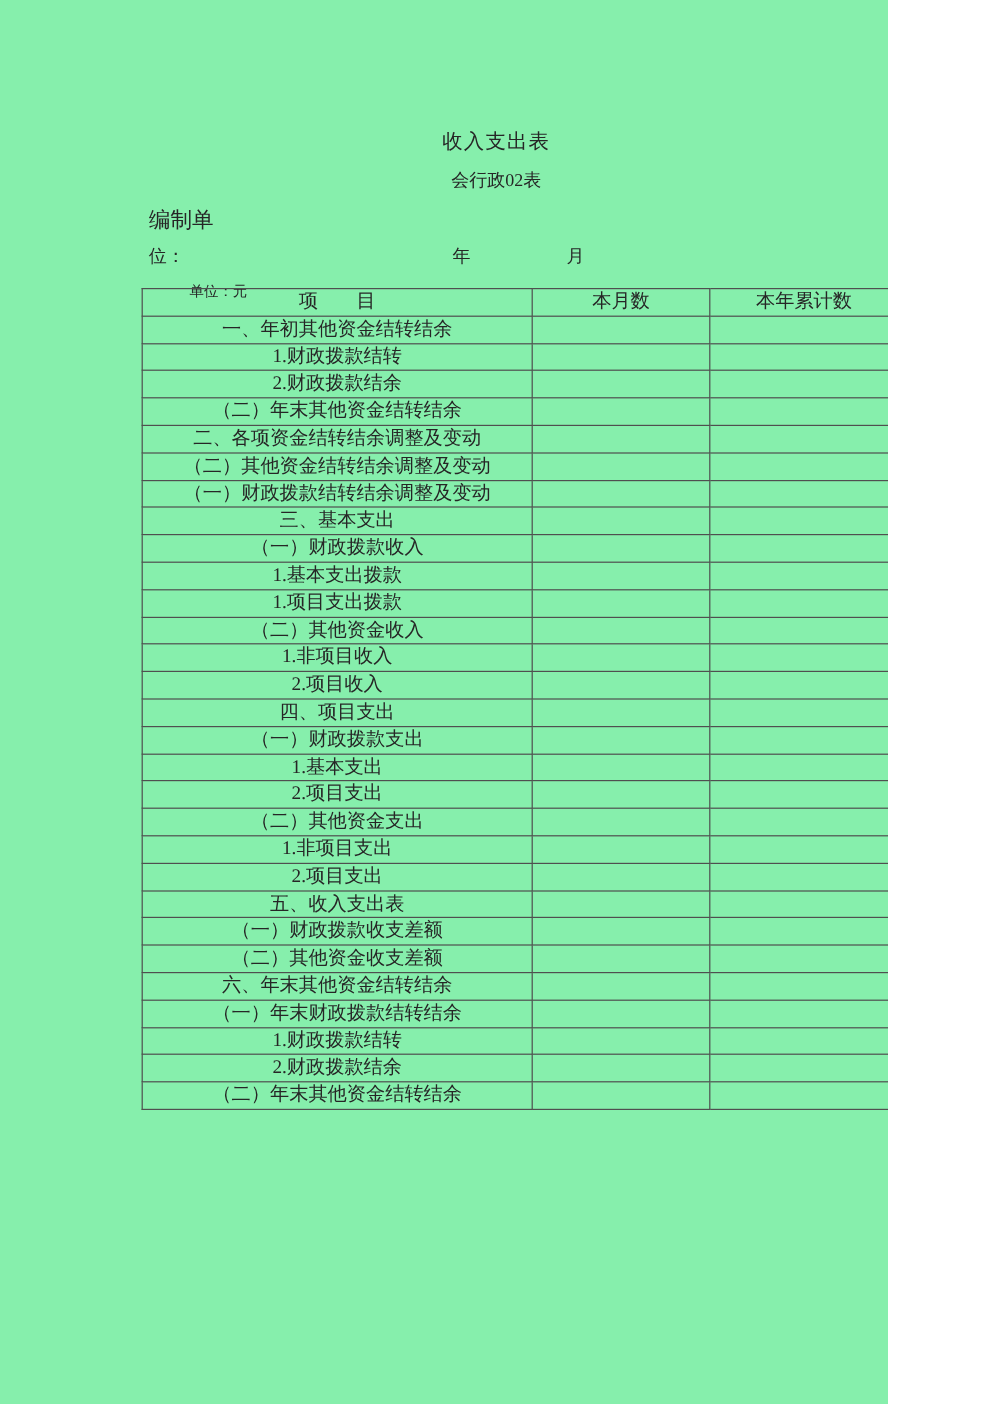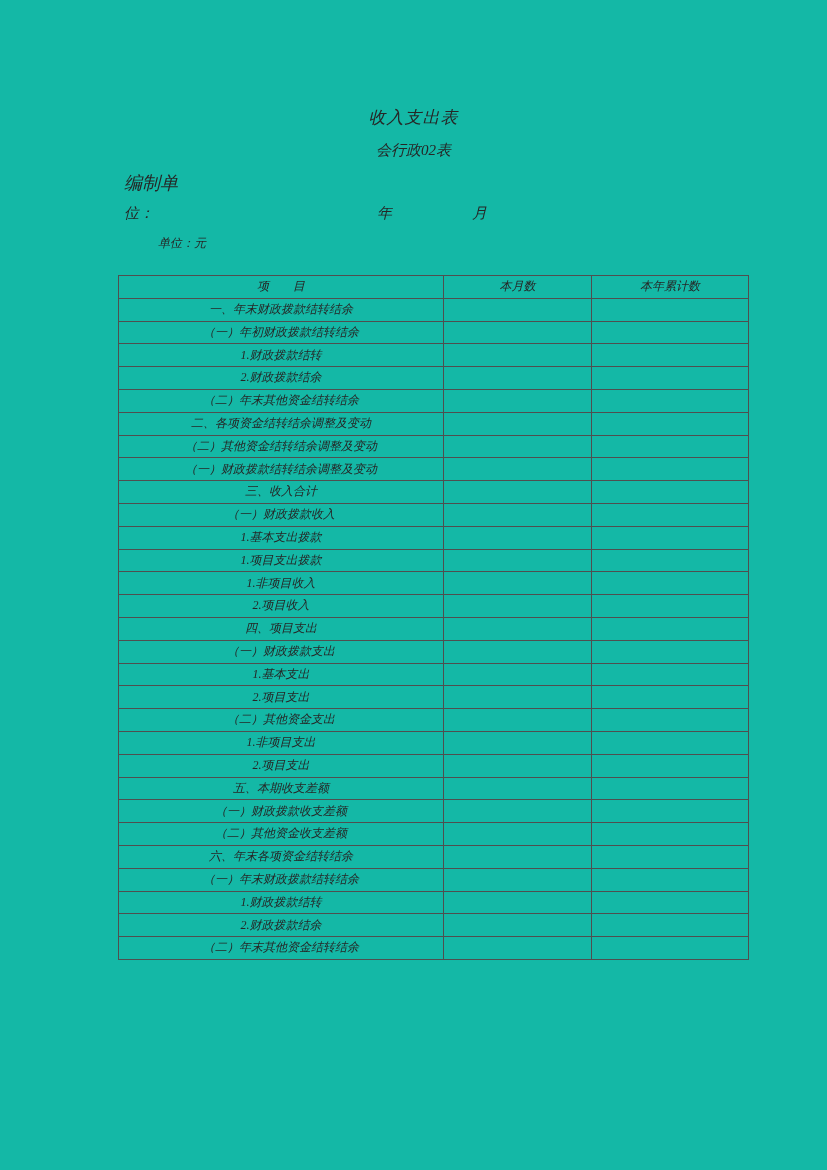--- a/index.html
+++ b/index.html
@@ -11,10 +11,9 @@
   }
   .page {
     position: relative;
-    width: 827px; height: 1170px;
-    background: #14b8a6;
+    width: 740px; height: 1170px;
+    background: #86efac;
     overflow: hidden;
-    font-style: italic;
   }
   .title {
     position: absolute; top: 106px; left: 0; width: 827px;

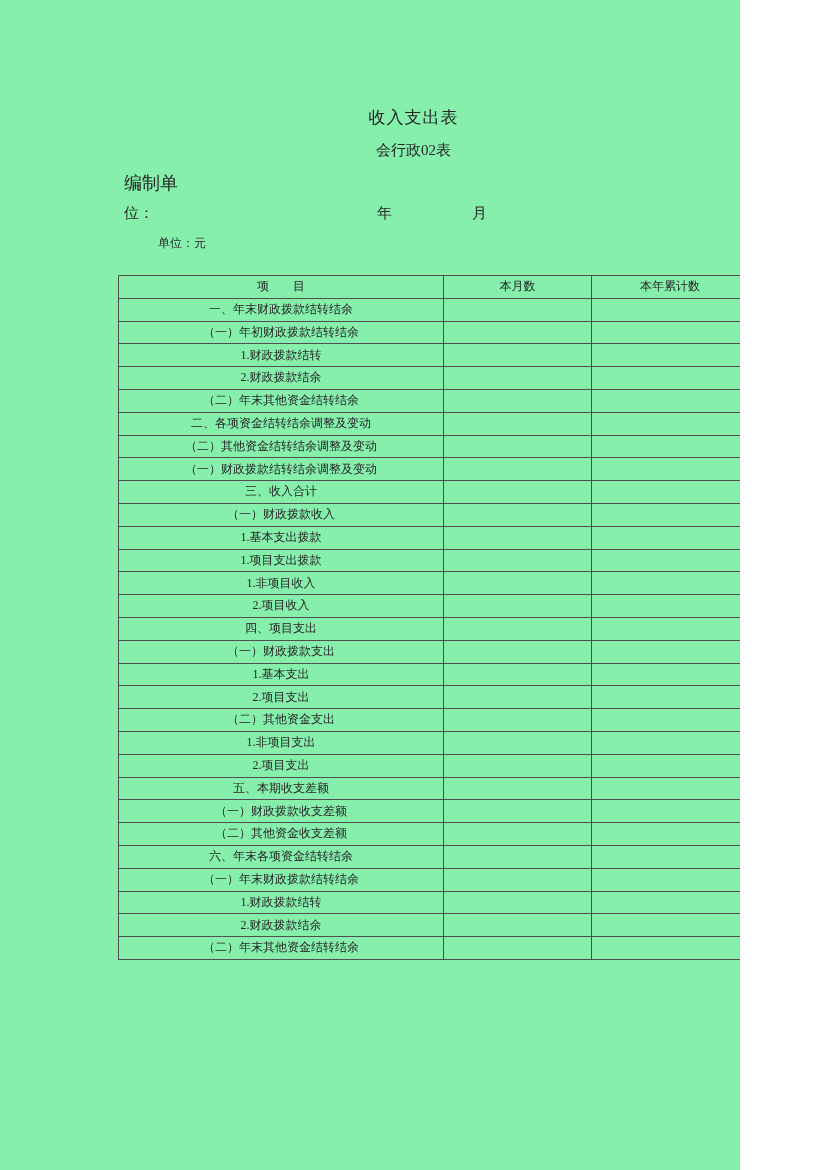--- a/index.html
+++ b/index.html
@@ -29,11 +29,11 @@
   .month-label { position: absolute; top: 204px; left: 472px; font-size: 15px; }
   .unit-label  { position: absolute; top: 235px; left: 158px; font-size: 12px; }
   table.grid {
-    position: absolute; top: 275px; left: 118px;
+    position: absolute; top: 240px; left: 118px;
     width: 630px;
     border-collapse: collapse;
     table-layout: fixed;
-    font-size: 12px;
+    font-size: 16px;
   }
   table.grid col.c1 { width: 325px; }
   table.grid col.c2 { width: 148px; }

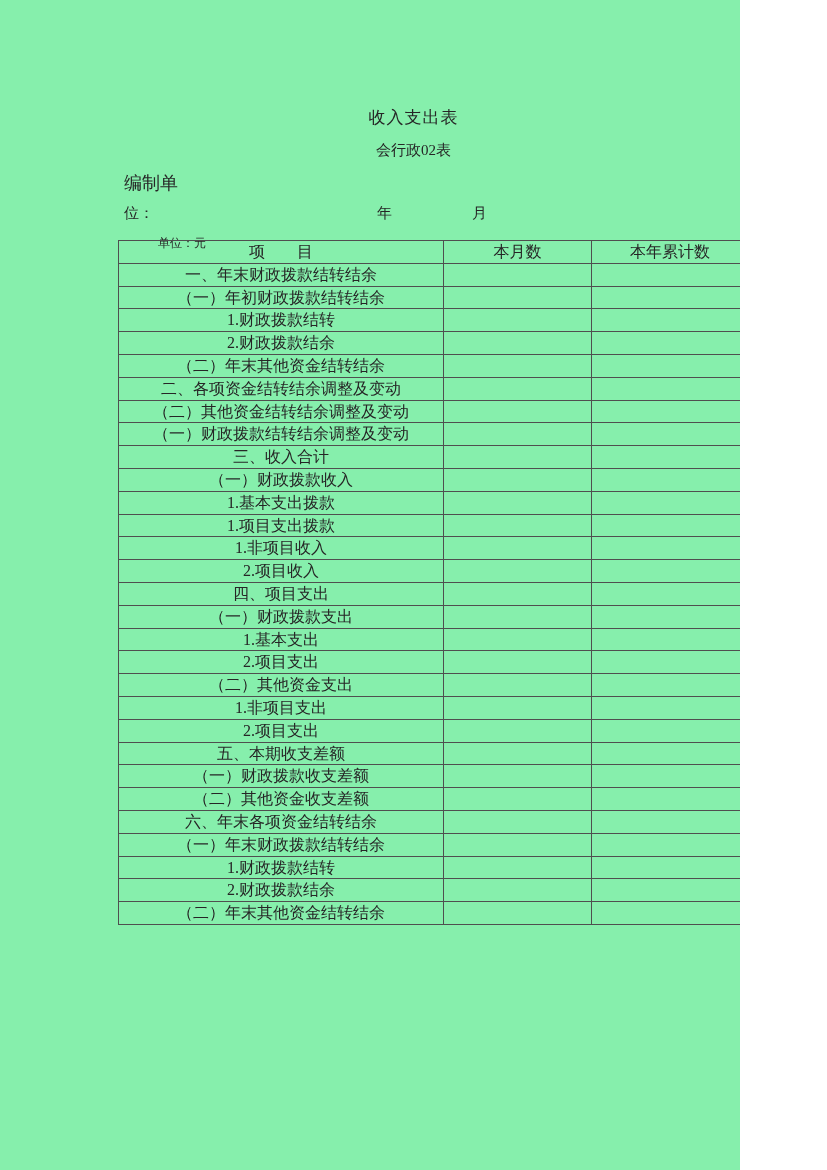--- a/index.html
+++ b/index.html
@@ -79,7 +79,7 @@
     </thead>
     <tbody id="table-body">
         <tr>
-          <td>一、年末财政拨款结转结余</td>
+          <td>一、年初其他资金结转结余</td>
           <td></td>
           <td></td>
         </tr>

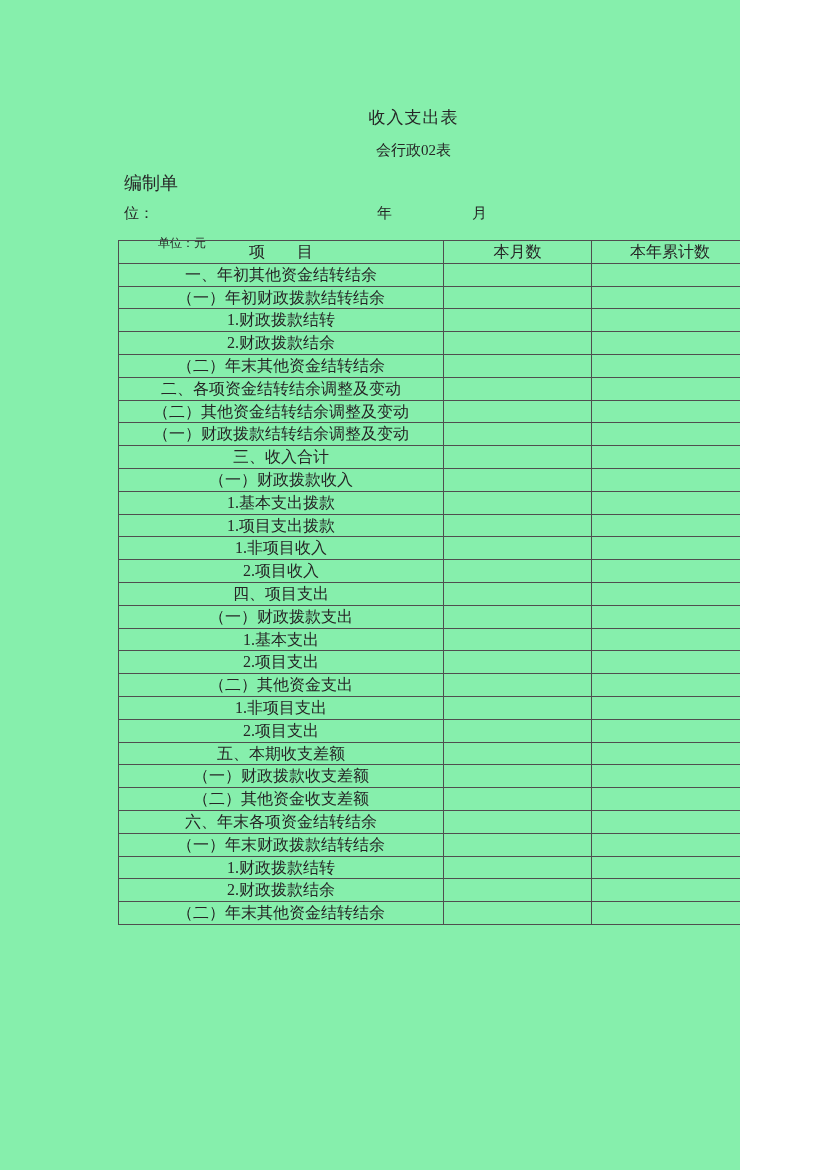--- a/index.html
+++ b/index.html
@@ -84,11 +84,6 @@
           <td></td>
         </tr>
         <tr>
-          <td>（一）年初财政拨款结转结余</td>
-          <td></td>
-          <td></td>
-        </tr>
-        <tr>
           <td>1.财政拨款结转</td>
           <td></td>
           <td></td>

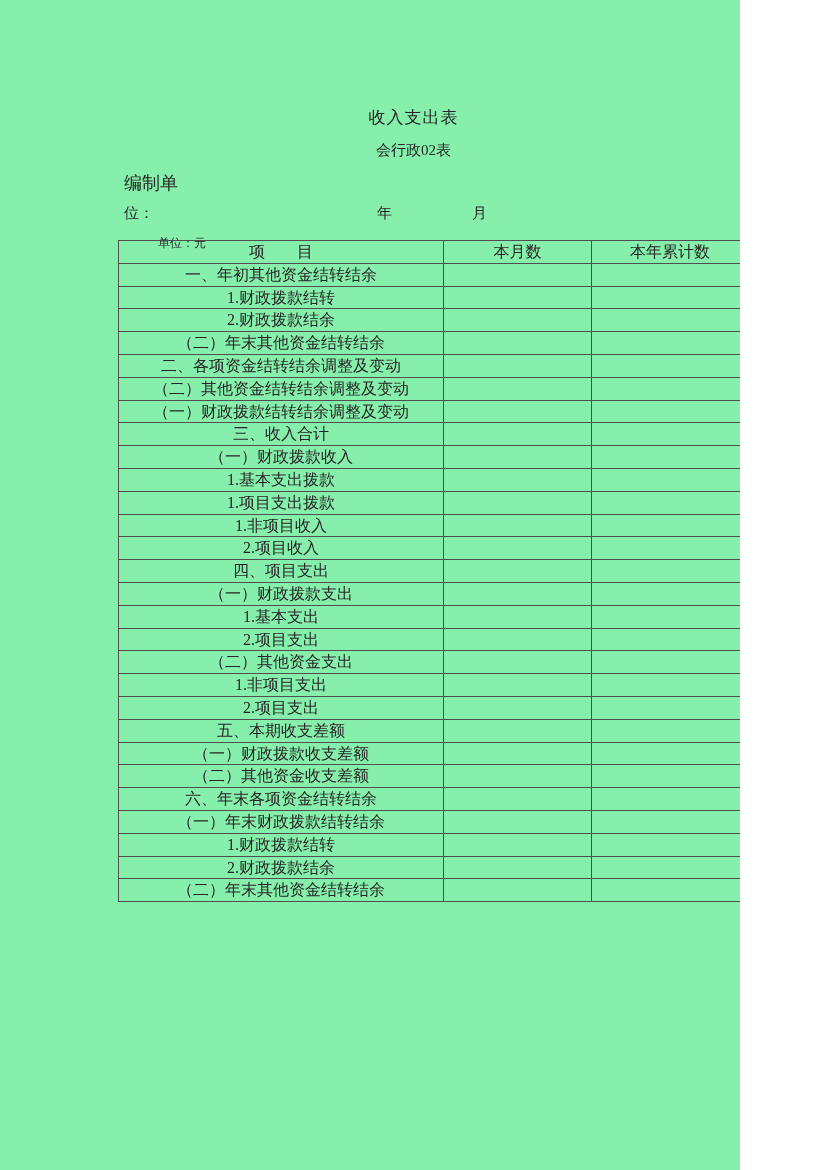--- a/index.html
+++ b/index.html
@@ -114,7 +114,7 @@
           <td></td>
         </tr>
         <tr>
-          <td>三、收入合计</td>
+          <td>三、基本支出</td>
           <td></td>
           <td></td>
         </tr>

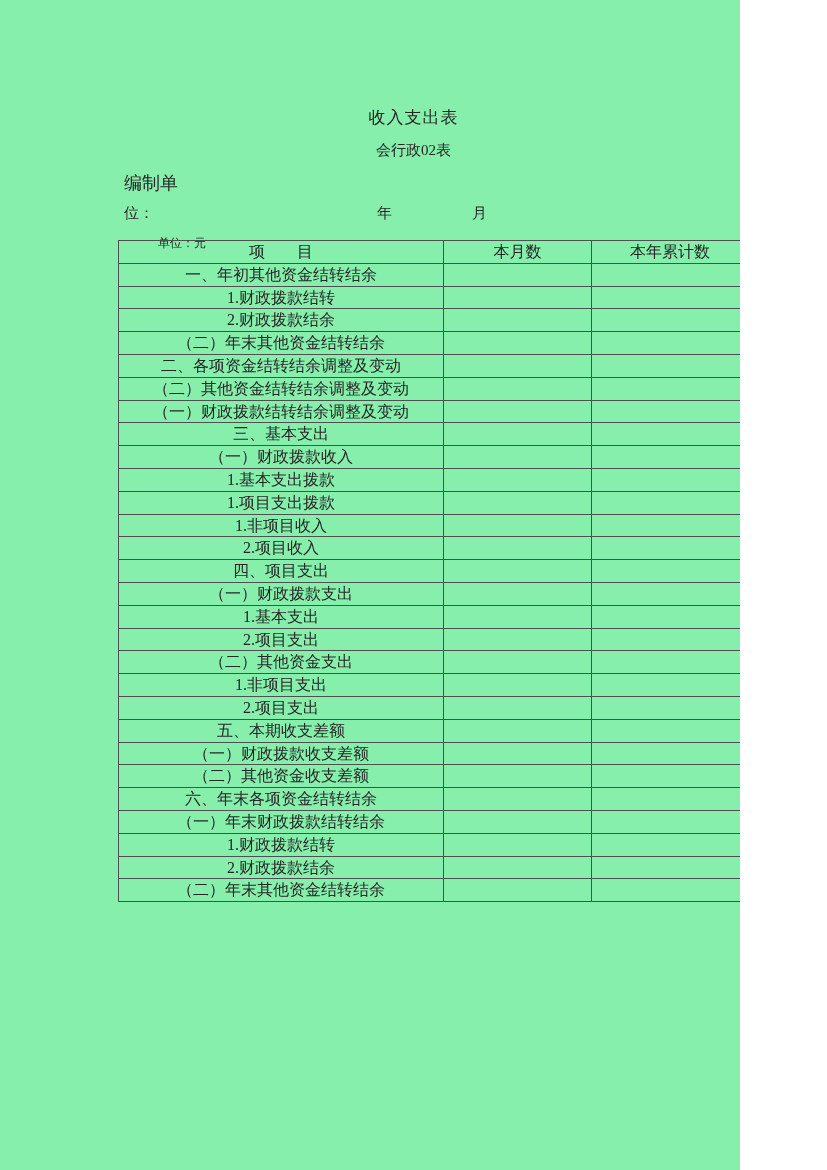--- a/index.html
+++ b/index.html
@@ -134,6 +134,11 @@
           <td></td>
         </tr>
         <tr>
+          <td>（二）其他资金收入</td>
+          <td></td>
+          <td></td>
+        </tr>
+        <tr>
           <td>1.非项目收入</td>
           <td></td>
           <td></td>

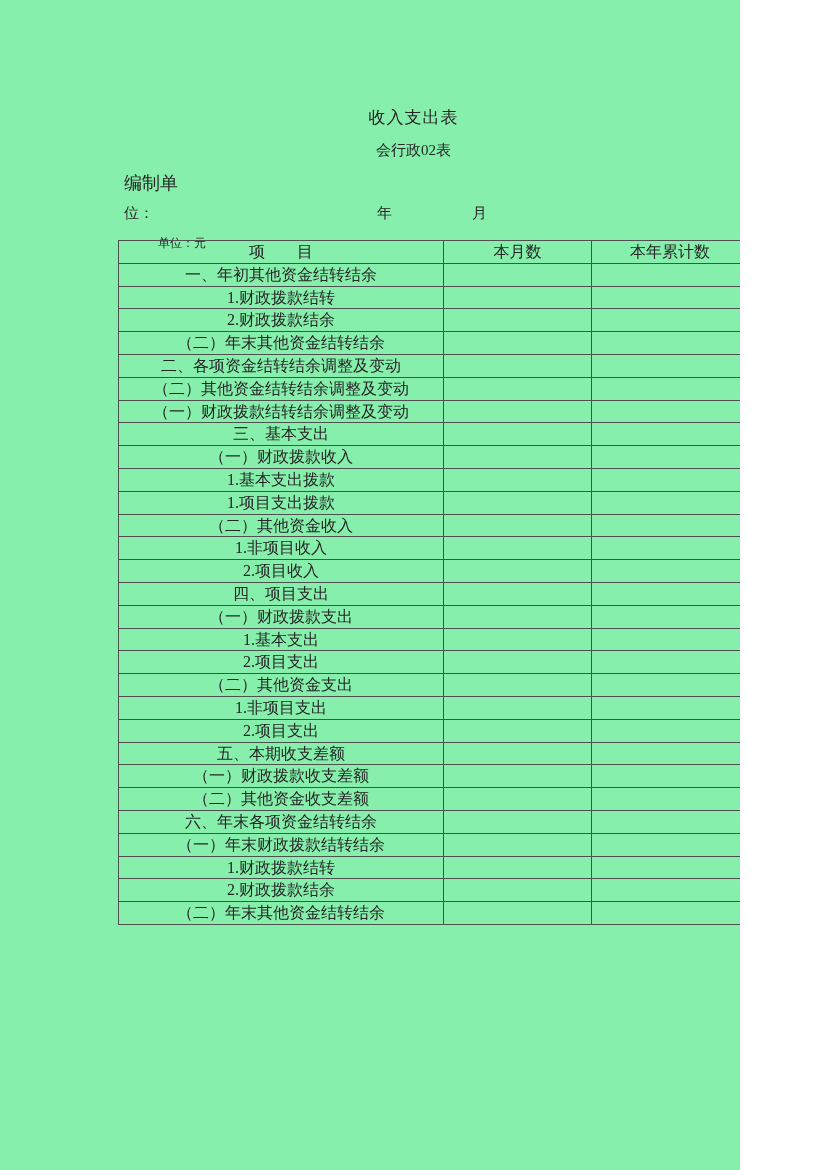--- a/index.html
+++ b/index.html
@@ -184,7 +184,7 @@
           <td></td>
         </tr>
         <tr>
-          <td>五、本期收支差额</td>
+          <td>五、收入支出表</td>
           <td></td>
           <td></td>
         </tr>

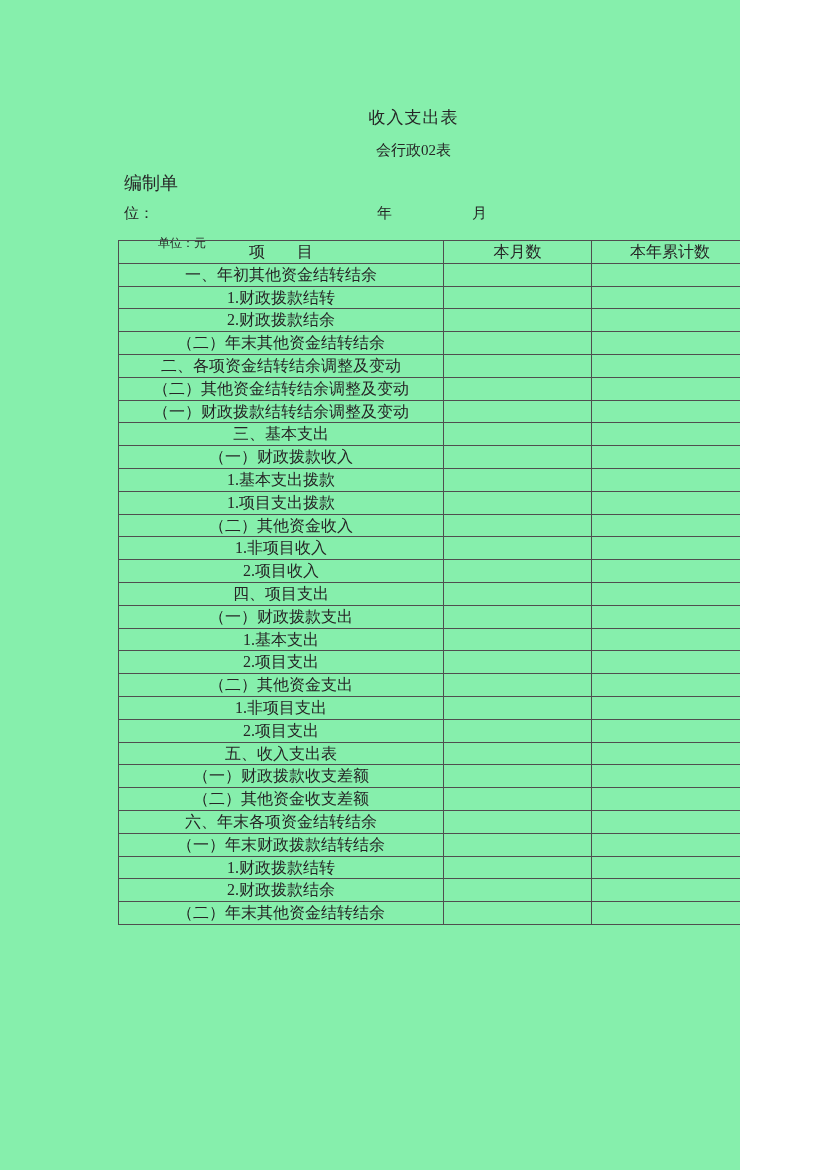--- a/index.html
+++ b/index.html
@@ -199,7 +199,7 @@
           <td></td>
         </tr>
         <tr>
-          <td>六、年末各项资金结转结余</td>
+          <td>六、年末其他资金结转结余</td>
           <td></td>
           <td></td>
         </tr>

